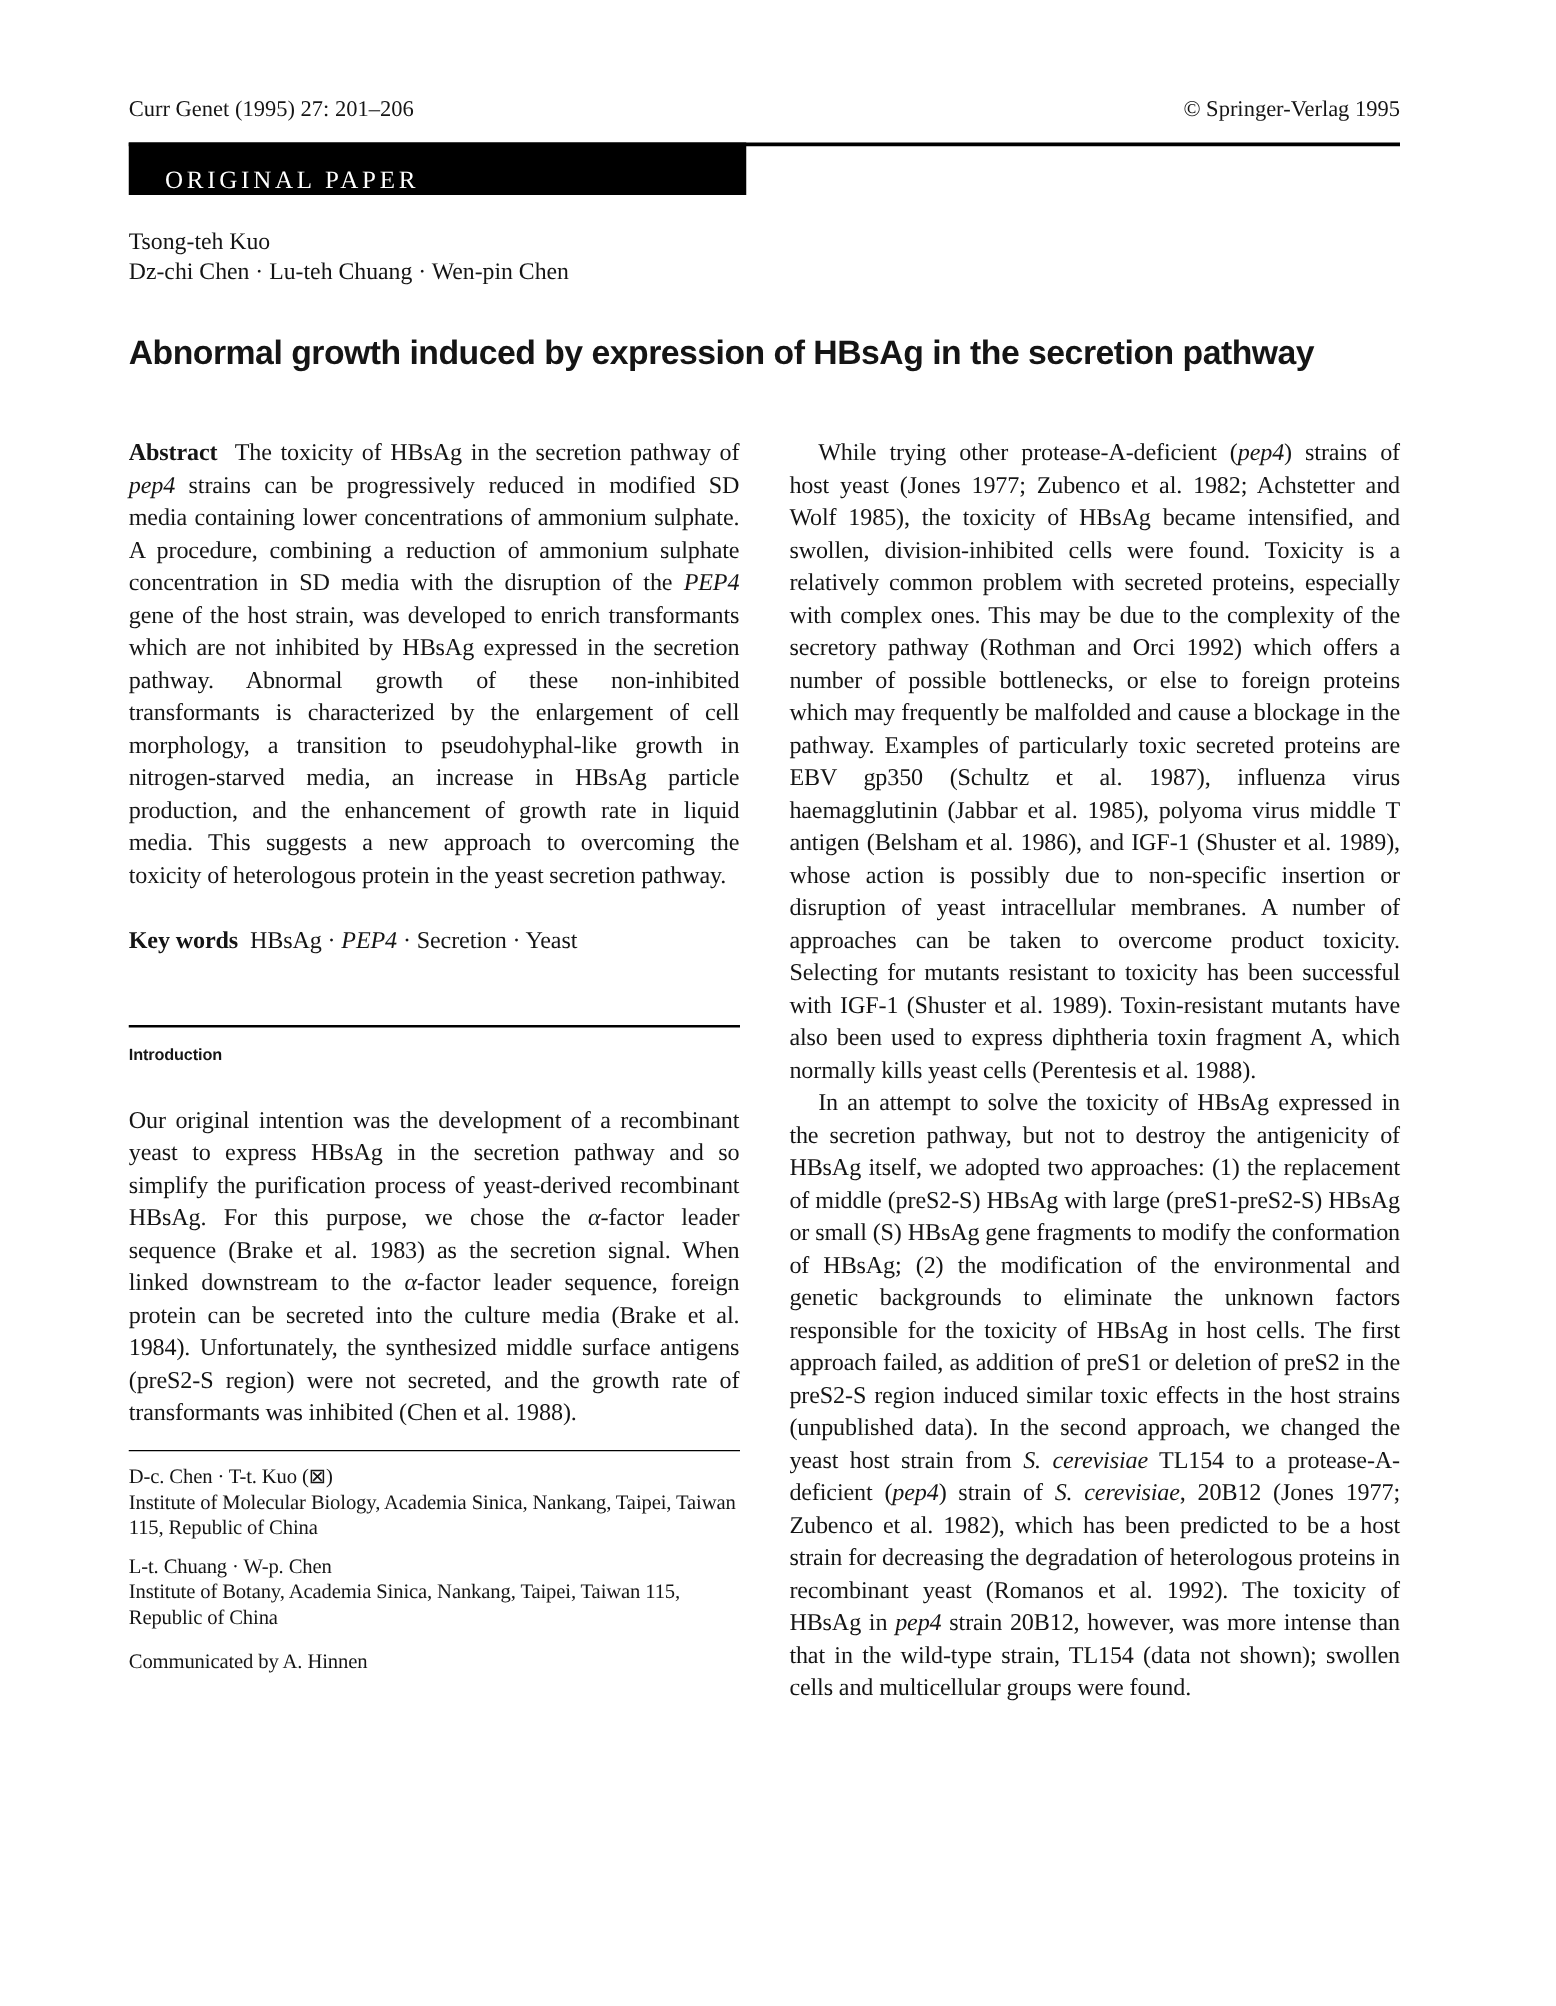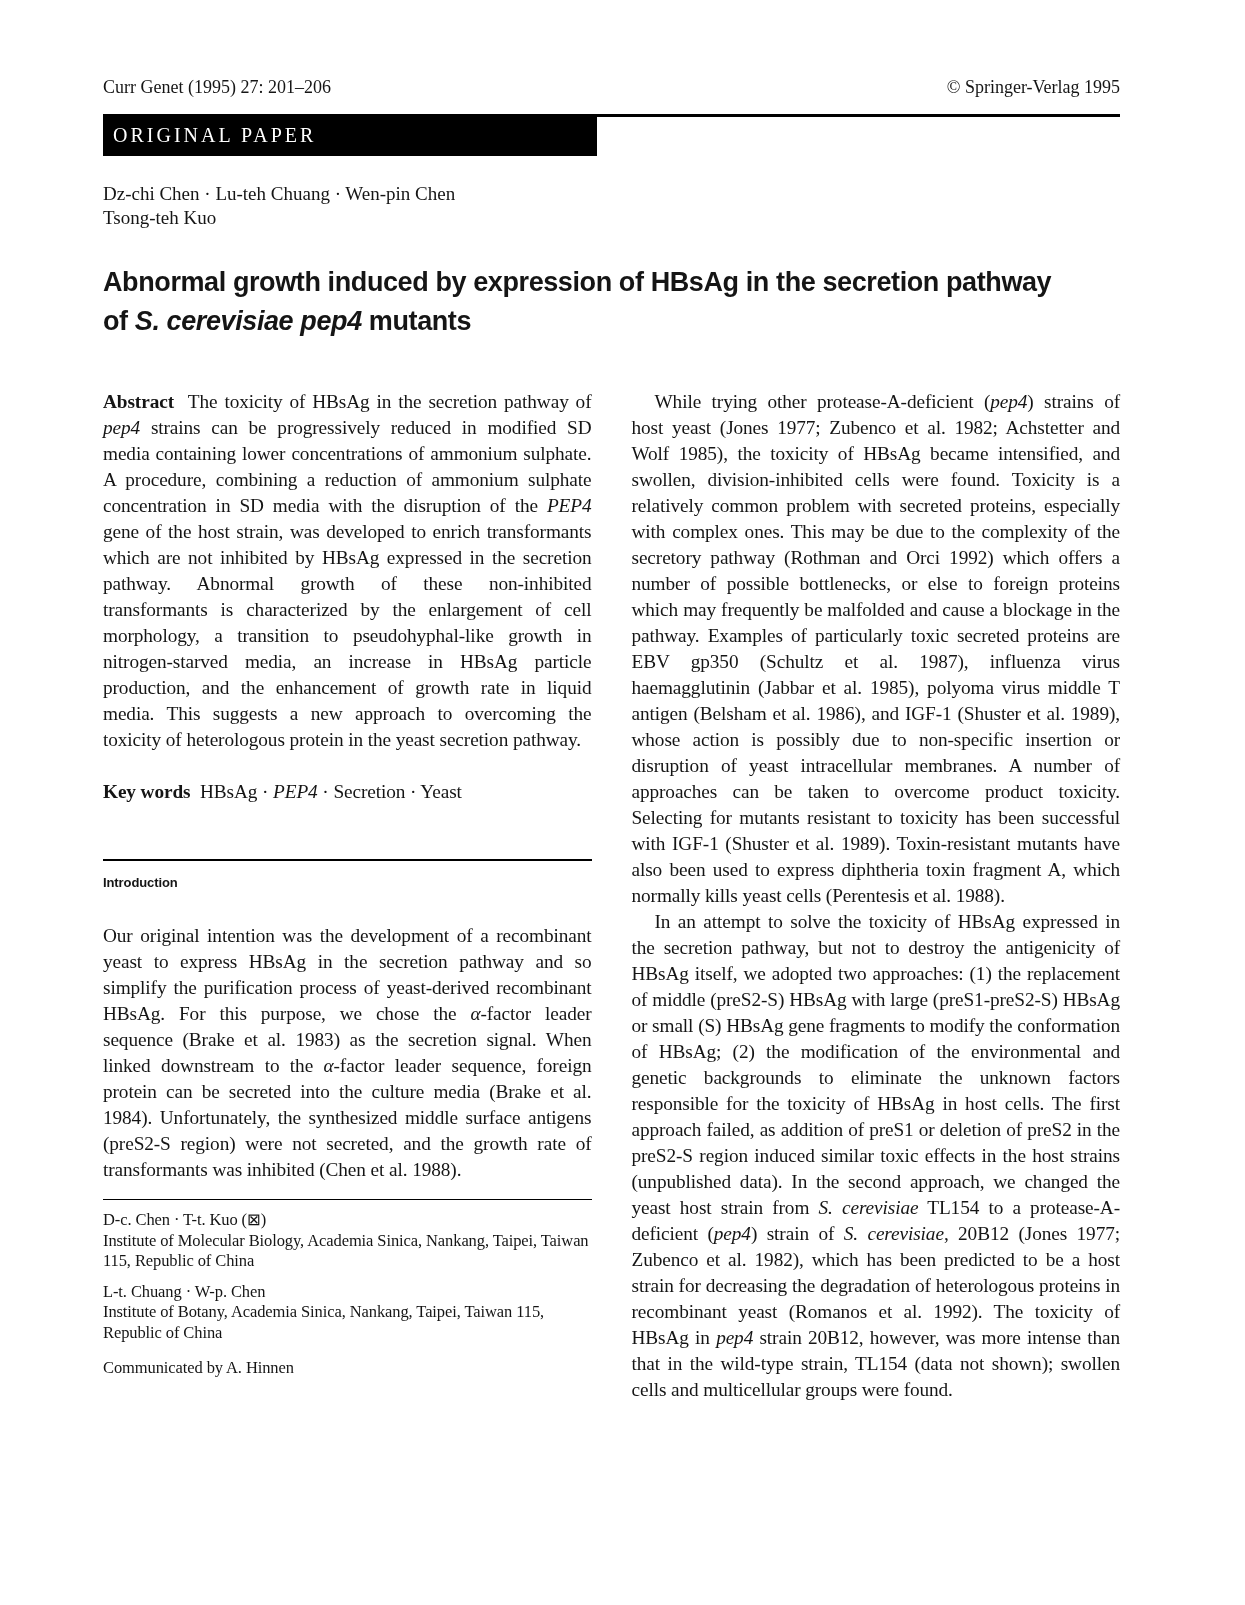--- a/index.html
+++ b/index.html
@@ -27,8 +27,8 @@
     position: absolute; top: 0; left: 0;
     width: 494px; height: 42px;
     background: #000; color: #fff;
-    display: flex; align-items: center;
-    padding-left: 10px;
+    display: flex; align-items: flex-end;
+    padding-left: 29px;
     font-size: 20px; letter-spacing: 3px;
   }
   .authors { margin-top: 26px; font-size: 19px; line-height: 24px; }

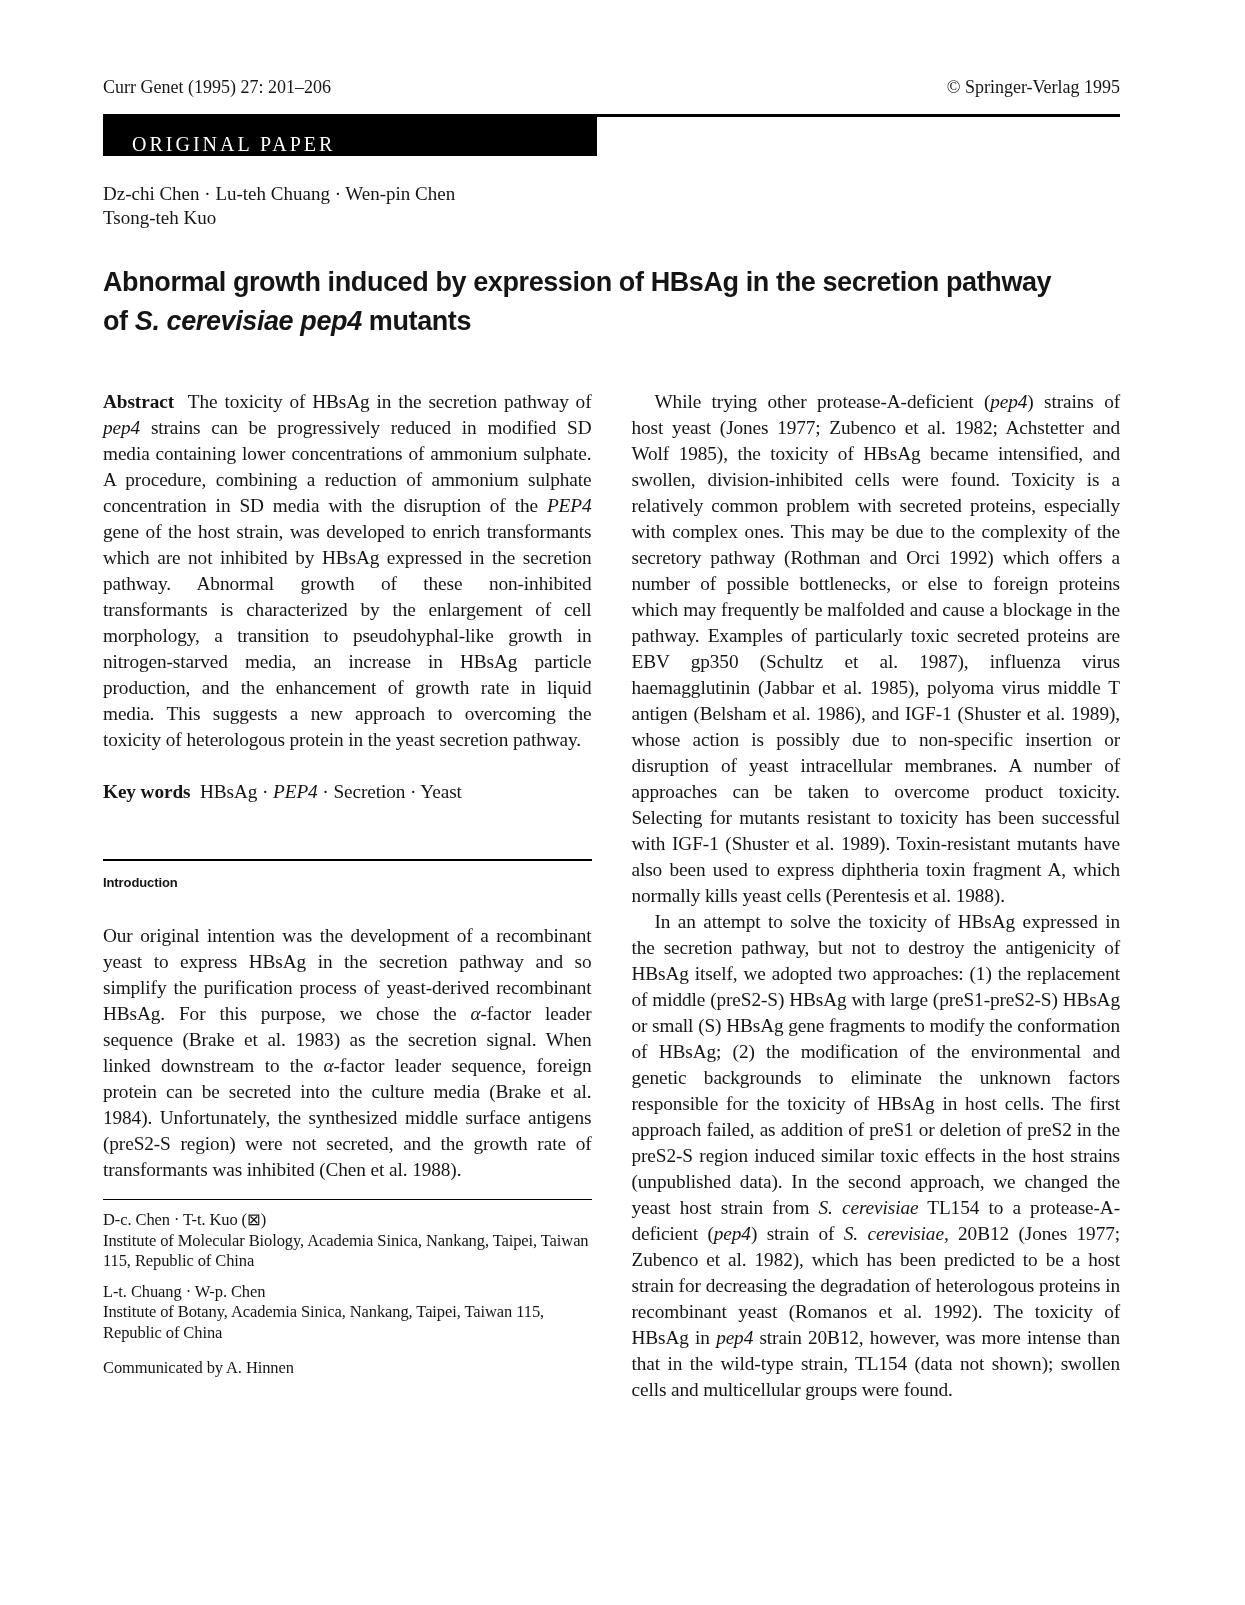--- a/index.html
+++ b/index.html
@@ -84,8 +84,8 @@
   </div>
 
   <div class="authors">
+    <div>Tsong-teh Kuo</div>
     <div>Dz-chi Chen · Lu-teh Chuang · Wen-pin Chen</div>
-    <div>Tsong-teh Kuo</div>
   </div>
 
   <h1 class="title">

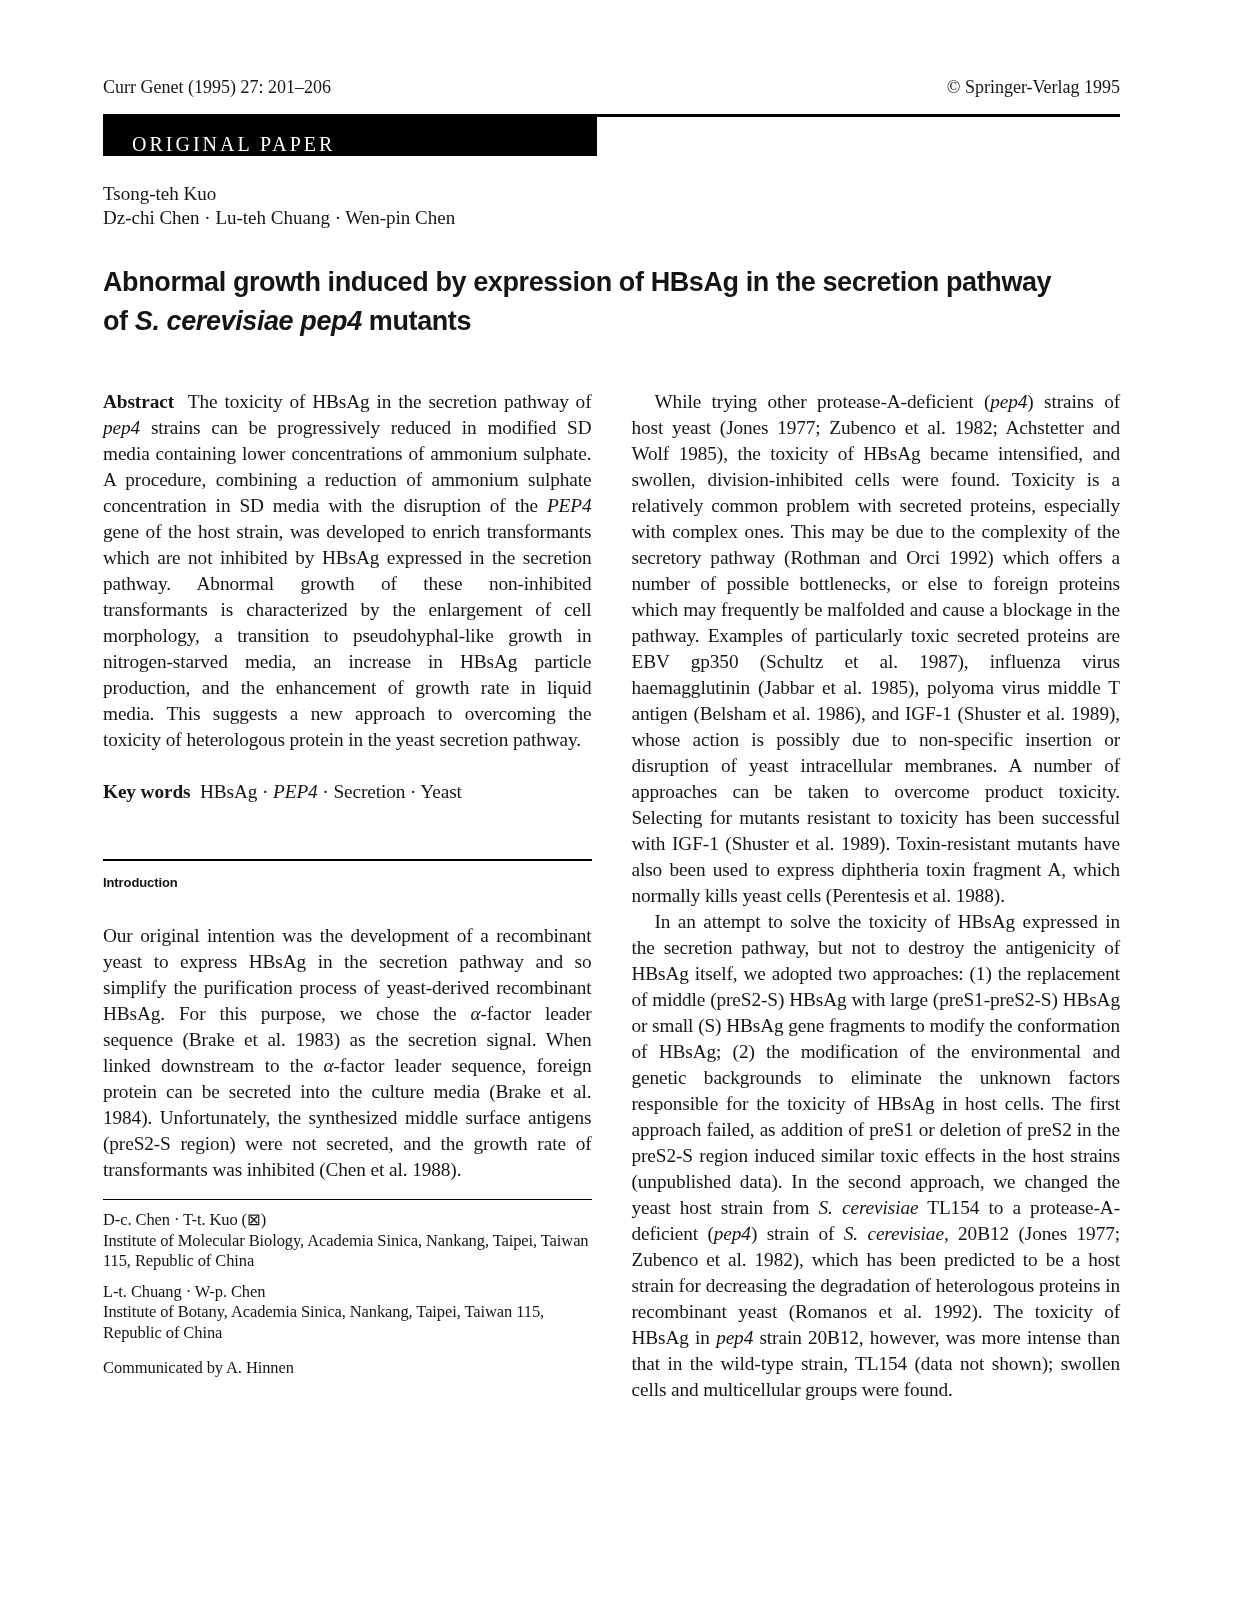--- a/index.html
+++ b/index.html
@@ -90,7 +90,6 @@
 
   <h1 class="title">
     <div>Abnormal growth induced by expression of HBsAg in the secretion pathway</div>
-    <div><span>of </span><span class="it">S. cerevisiae pep4</span><span> mutants</span></div>
   </h1>
 
 

